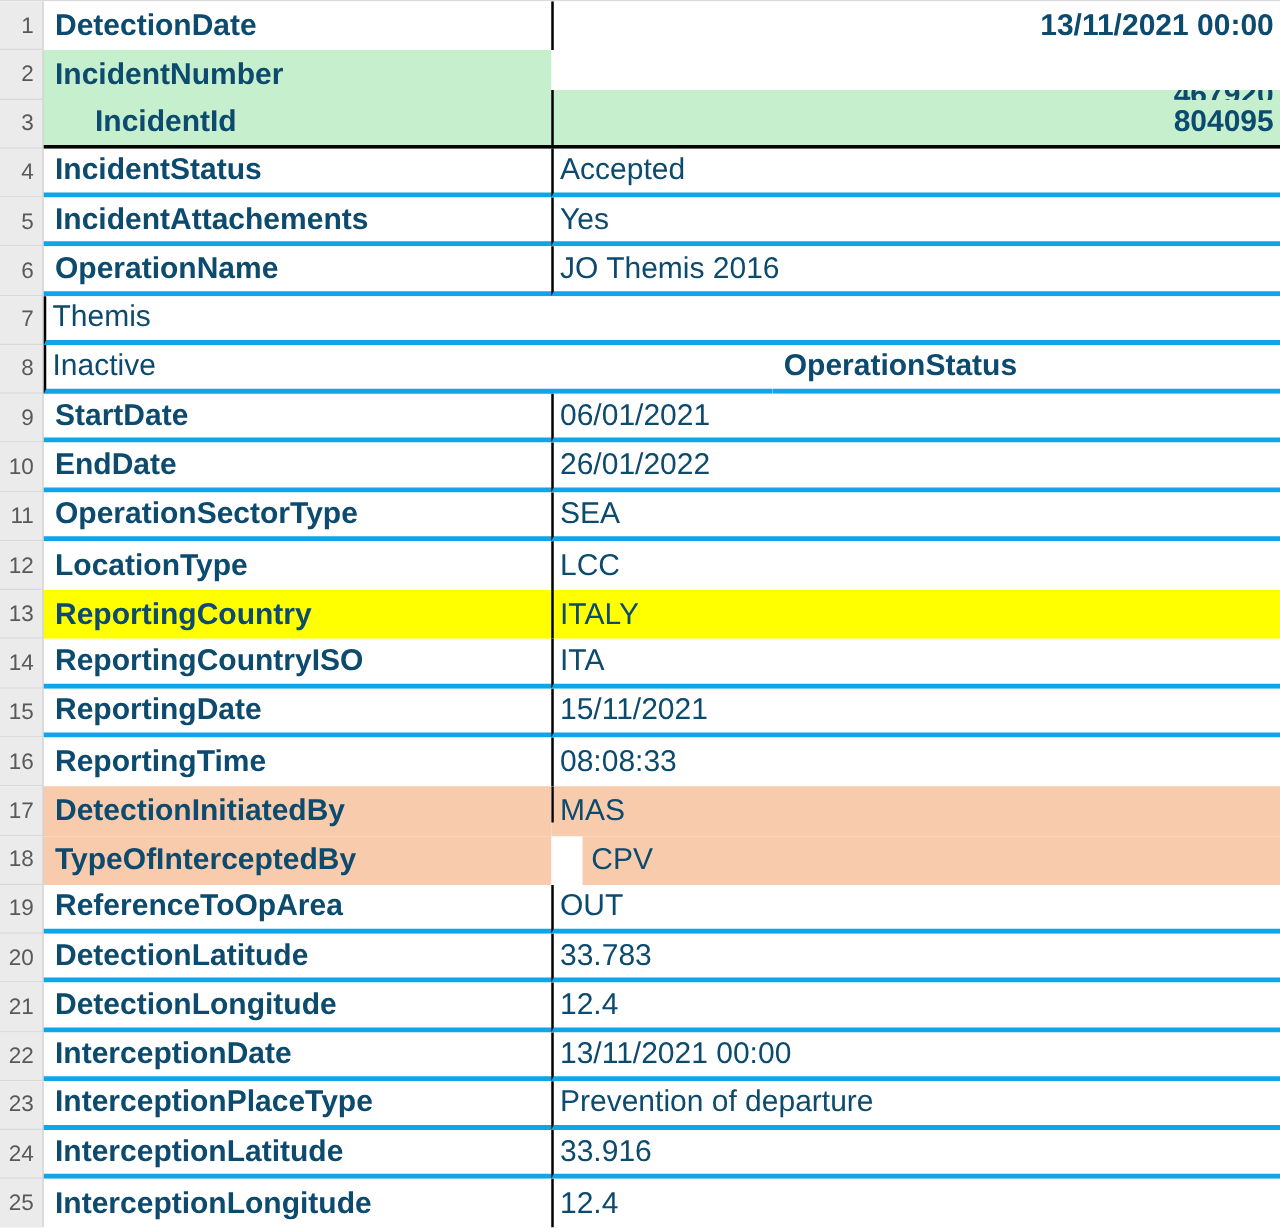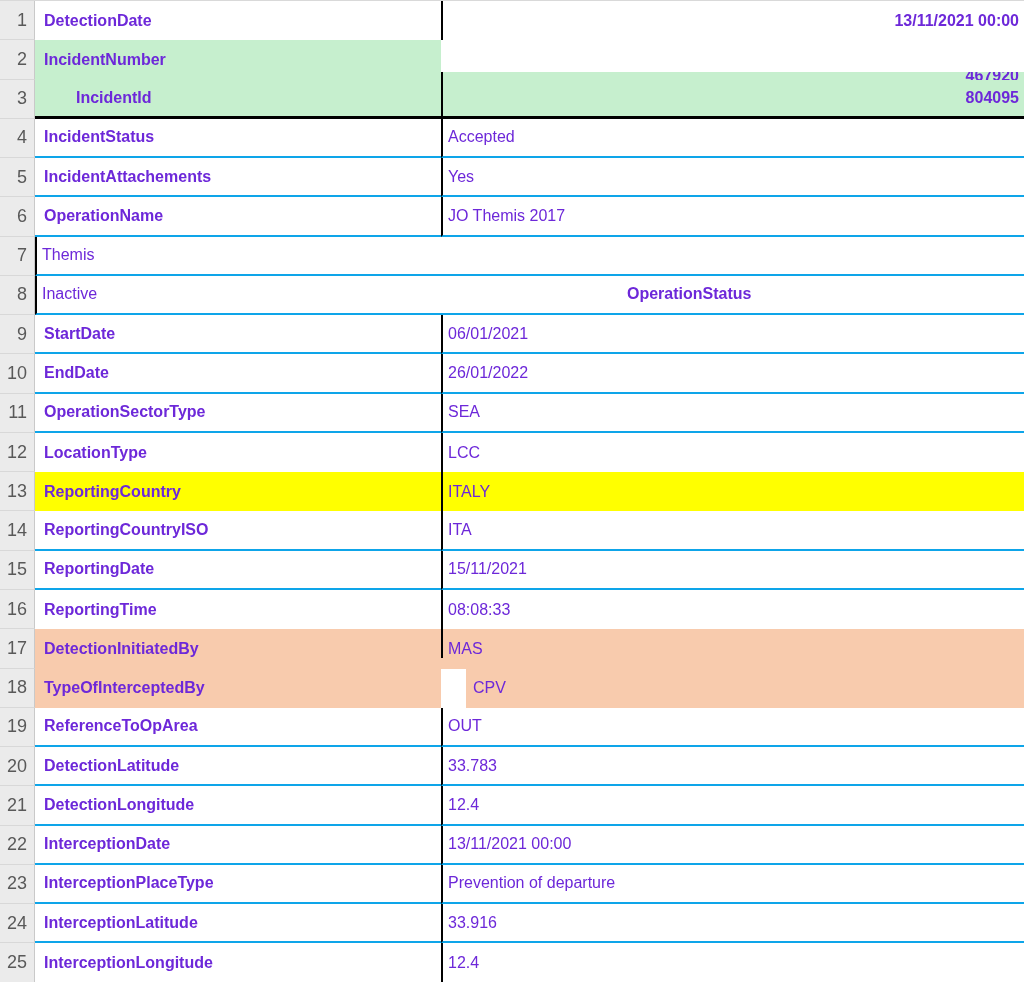--- a/index.html
+++ b/index.html
@@ -40,8 +40,8 @@
     box-sizing: border-box;
     display: flex;
     align-items: center;
-    font-size: 16px;
-    color: #6d28d9;
+    font-size: 24px;
+    color: #0c4a6e;
     white-space: nowrap;
     overflow: hidden;
     background: #ffffff;

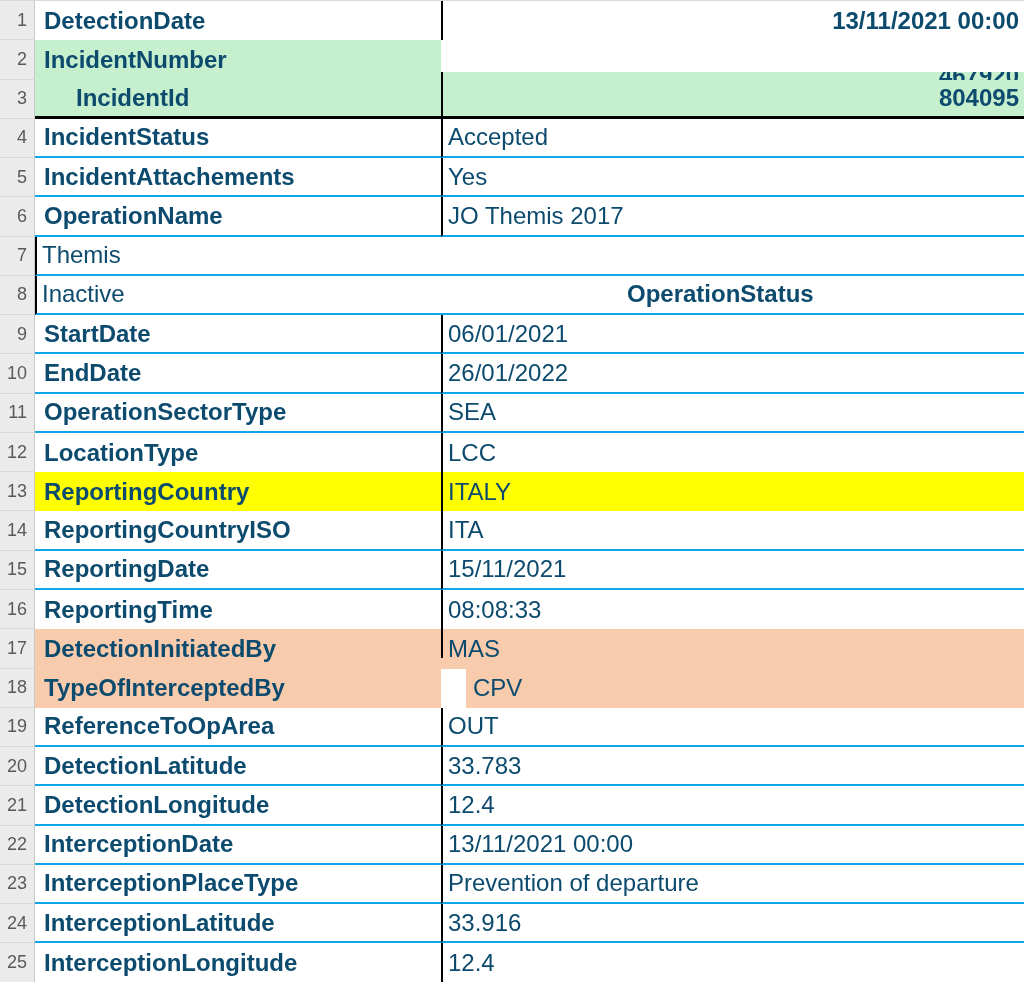--- a/index.html
+++ b/index.html
@@ -78,7 +78,7 @@
     font-weight: bold;
   }
   .row.sep .cell {
-    border-bottom: 2px solid #0ea5e9;
+    border-bottom: 4px solid #0ea5e9;
   }
   .row.thick .cell {
     border-bottom: 3px solid #000000;

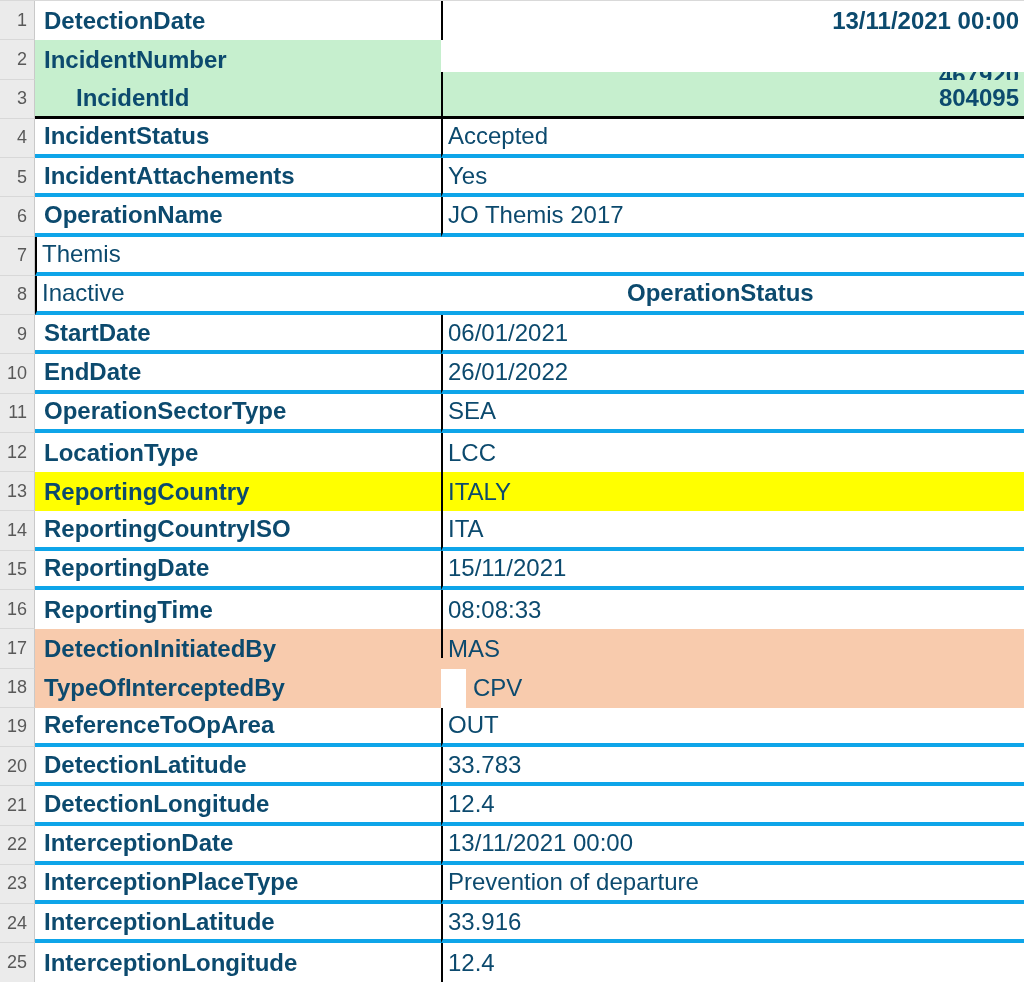--- a/index.html
+++ b/index.html
@@ -117,7 +117,7 @@
     <div class="row sep">
       <div class="gutter">6</div>
       <div class="cell label">OperationName</div>
-      <div class="cell value div-full">JO Themis 2017</div>
+      <div class="cell value div-full">JO Themis 2016</div>
     </div>
     <div class="row sep">
       <div class="gutter">7</div>

